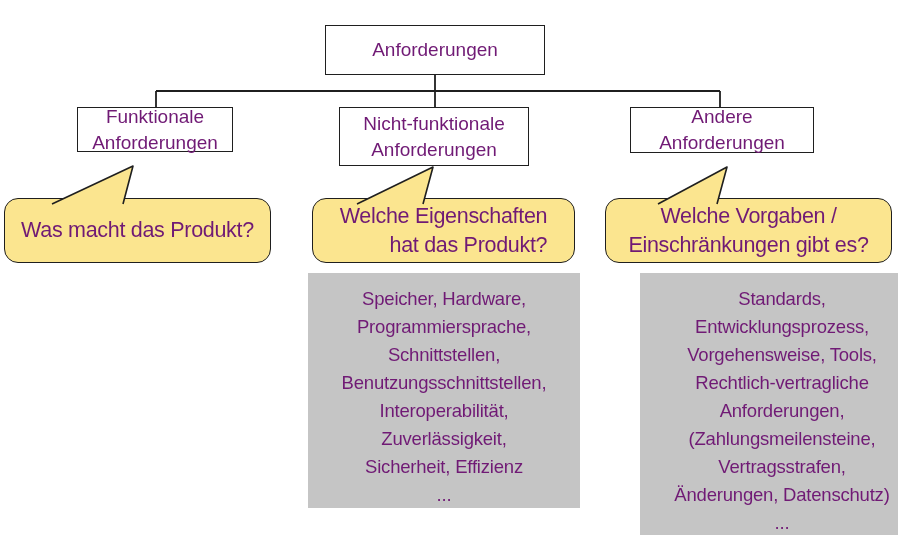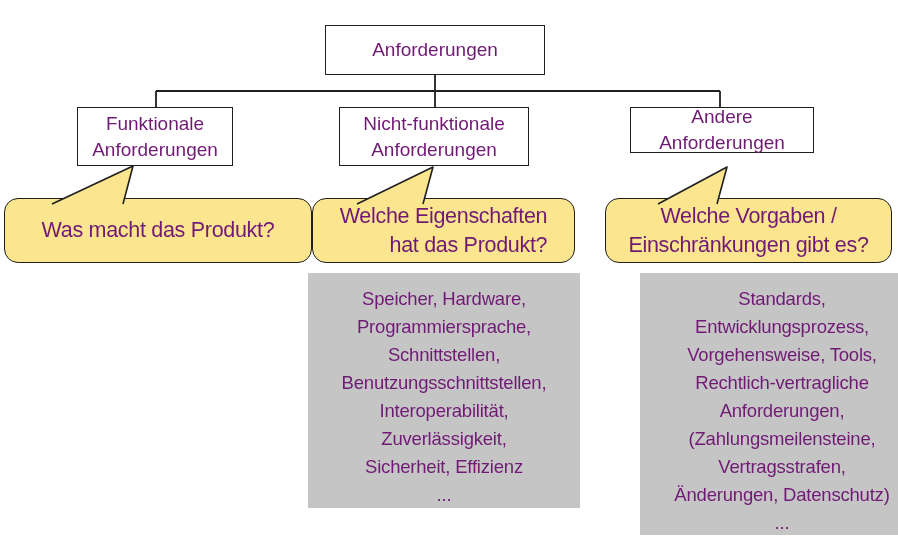--- a/index.html
+++ b/index.html
@@ -15,7 +15,7 @@
     white-space:pre-line;font-size:19px;line-height:26px;
   }
   .node-root{left:325px;top:25px;width:220px;height:50px;}
-  .node-1{left:77px;top:107px;width:156px;height:59px;}
+  .node-1{left:77px;top:107px;width:156px;height:45px;}
   .node-2{left:339px;top:107px;width:190px;height:59px;}
   .node-3{left:630px;top:107px;width:184px;height:46px;}
   .callout{

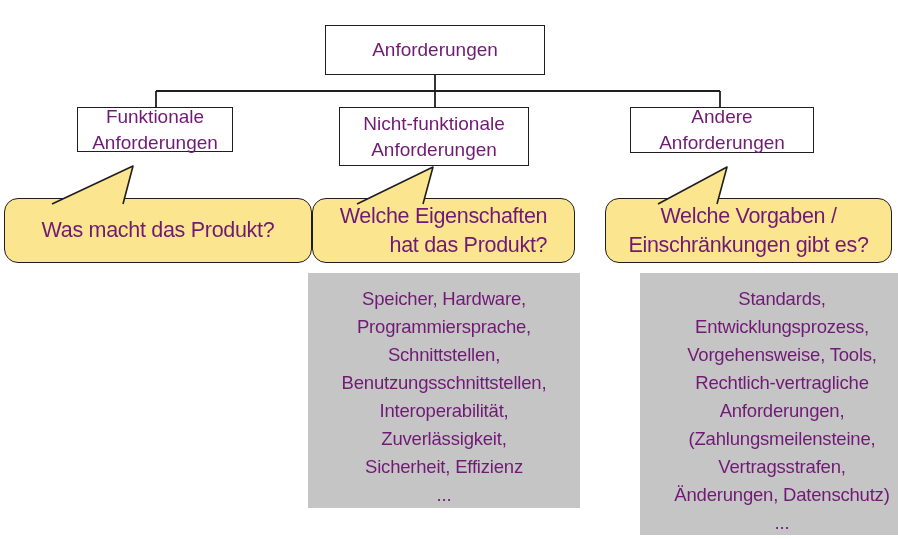--- a/index.html
+++ b/index.html
@@ -24,7 +24,7 @@
     display:flex;align-items:center;justify-content:center;text-align:center;
     white-space:pre-line;font-size:21.5px;line-height:29px;letter-spacing:-0.3px;
   }
-  .callout-1{left:4px;top:198px;width:308px;height:65px;}
+  .callout-1{left:4px;top:198px;width:267px;height:65px;}
   .callout-2{left:312px;top:198px;width:263px;height:65px;text-align:right;}
   .callout-3{left:605px;top:198px;width:287px;height:65px;}
   .graybox{

